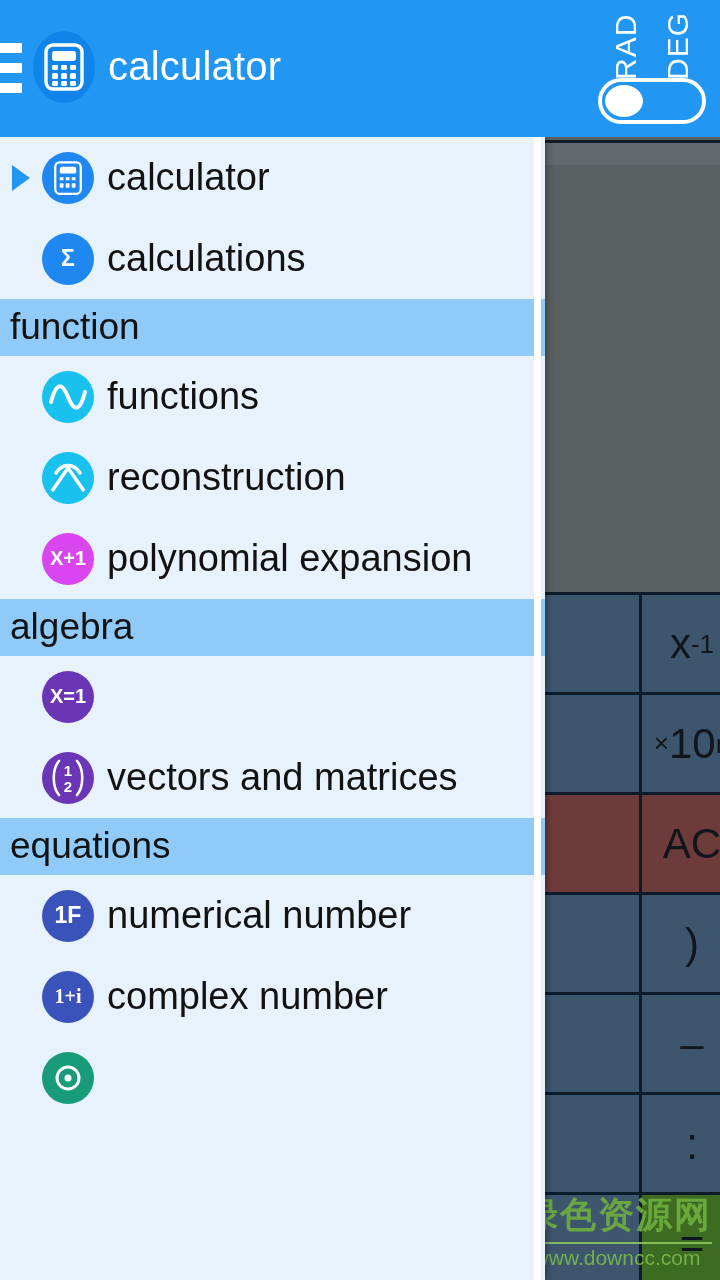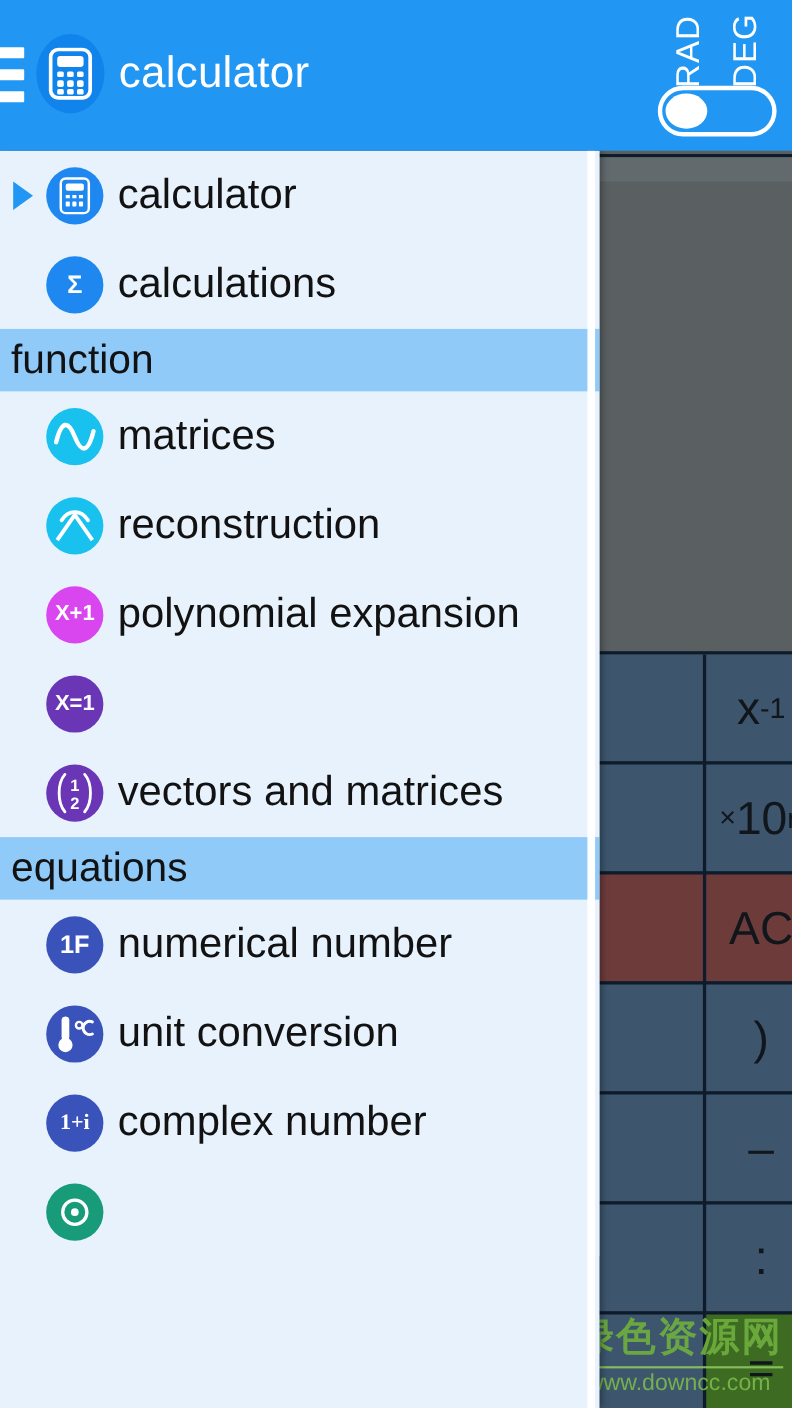--- a/index.html
+++ b/index.html
@@ -304,7 +304,7 @@
             <path d="M3 22 C8 2, 14 2, 20 17 C26 32, 32 32, 37 12" fill="none" stroke="#fff" stroke-width="4" stroke-linecap="round"></path>
           </svg>
         </div>
-        <div class="nav-label">matrices</div>
+        <div class="nav-label">functions</div>
       </div>
       <div class="nav-item">
         <div class="nav-marker"></div>

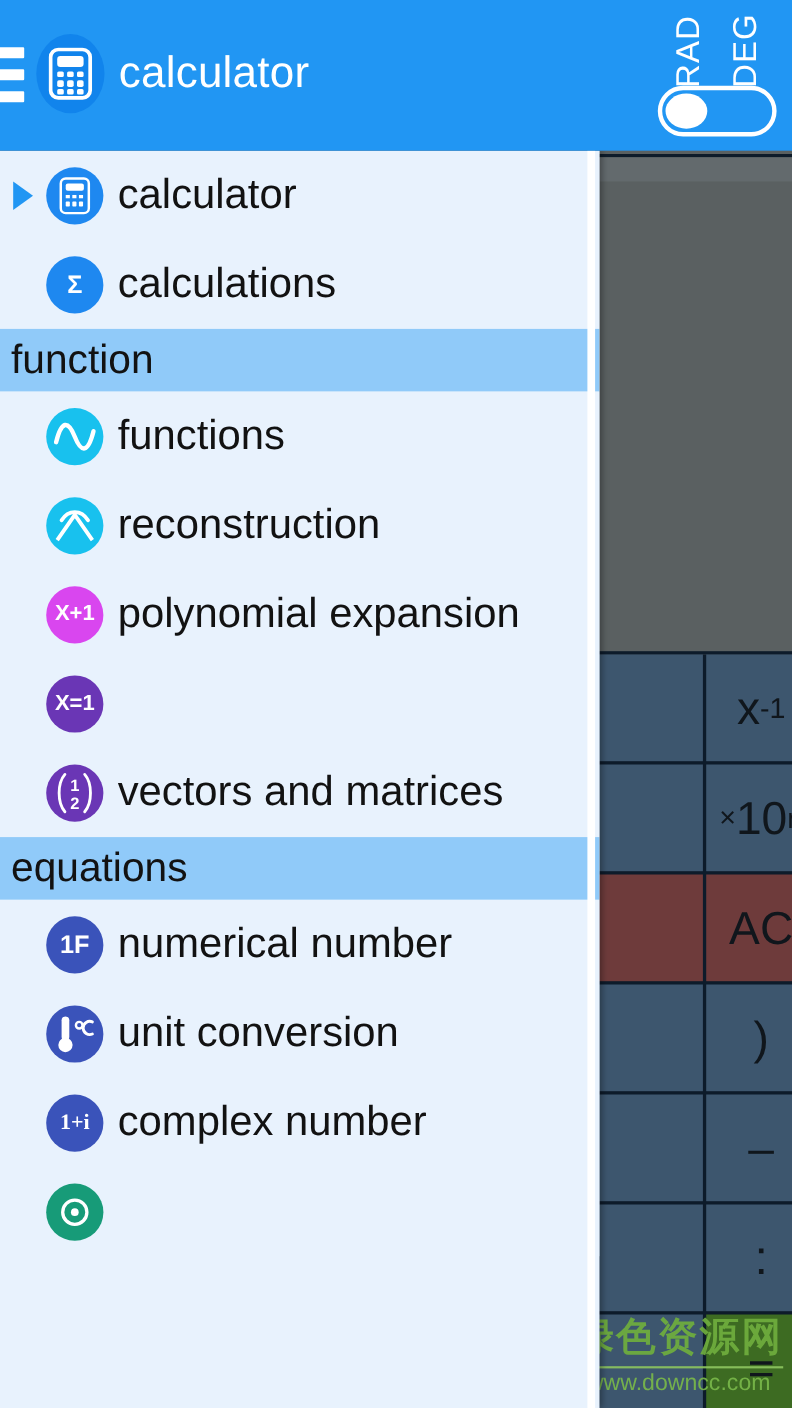--- a/index.html
+++ b/index.html
@@ -321,6 +321,7 @@
         <div class="nav-icon t-small" style="background: #d946ef;">X+1</div>
         <div class="nav-label">polynomial expansion</div>
       </div>
+      <div class="sec-header">algebra</div>
       <div class="nav-item">
         <div class="nav-marker"></div>
         <div class="nav-icon t-small" style="background: rgb(106, 54, 181);">X=1</div>

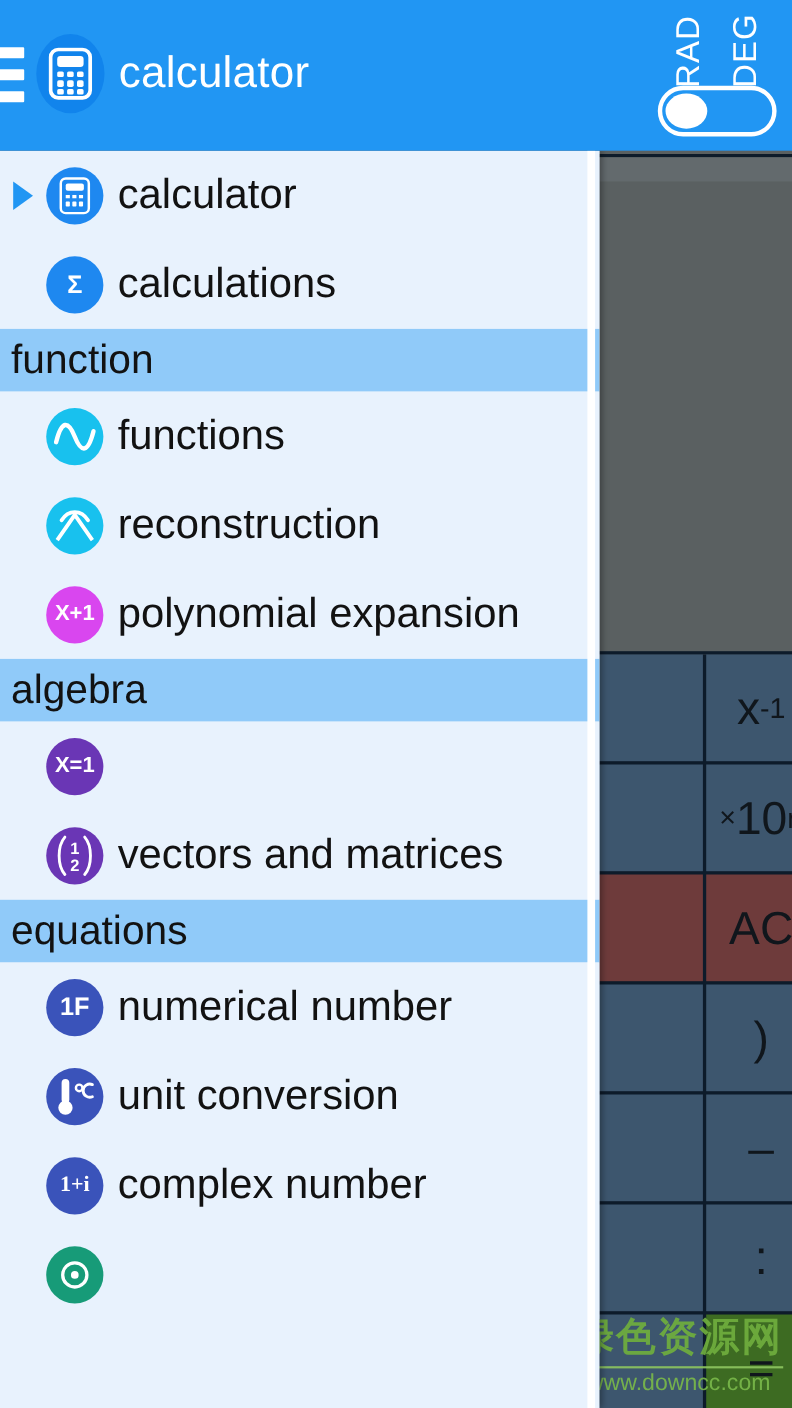--- a/index.html
+++ b/index.html
@@ -343,18 +343,6 @@
         <div class="nav-marker"></div>
         <div class="nav-icon t-txt" style="background: rgb(58, 83, 186);">1F</div>
         <div class="nav-label">numerical number</div>
-      </div>
-      <div class="nav-item">
-        <div class="nav-marker"></div>
-        <div class="nav-icon" style="background: rgb(58, 83, 186);">
-          <svg width="42" height="40" viewBox="0 0 42 40">
-            <rect x="9" y="4" width="7" height="22" rx="3.5" fill="#fff"></rect>
-            <circle cx="12.5" cy="30" r="6.5" fill="#fff"></circle>
-            <circle cx="25" cy="12" r="3" fill="none" stroke="#fff" stroke-width="2.2"></circle>
-            <path d="M37 9 a6 6 0 1 0 0 11" fill="none" stroke="#fff" stroke-width="2.6" stroke-linecap="round"></path>
-          </svg>
-        </div>
-        <div class="nav-label">unit conversion</div>
       </div>
       <div class="nav-item">
         <div class="nav-marker"></div>

